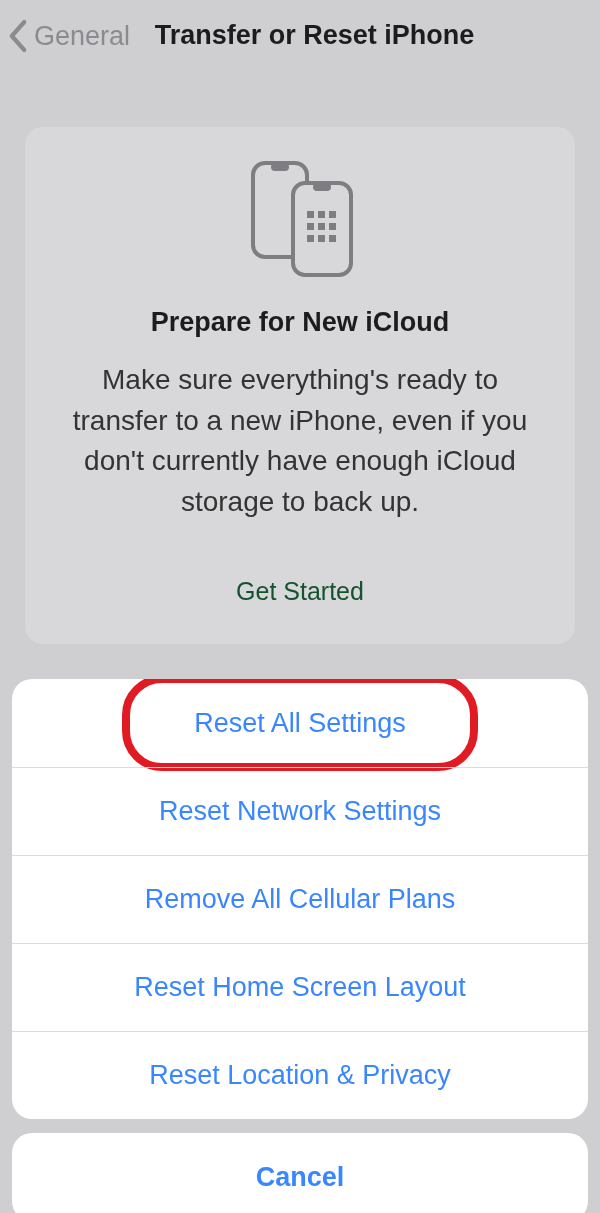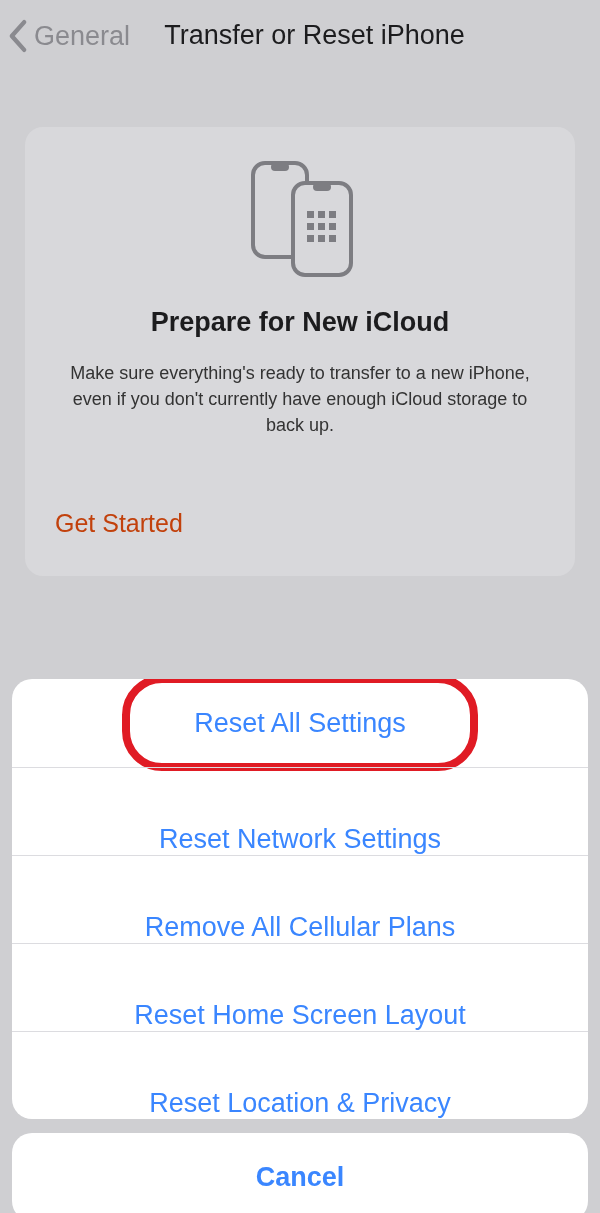--- a/index.html
+++ b/index.html
@@ -34,7 +34,7 @@
     left:0;
     text-align:center;
     font-size: 27px;
-    font-weight: 400;
+    font-weight: 700;
     color: #1c1c1e;
     pointer-events:none;
     padding-left:29px;

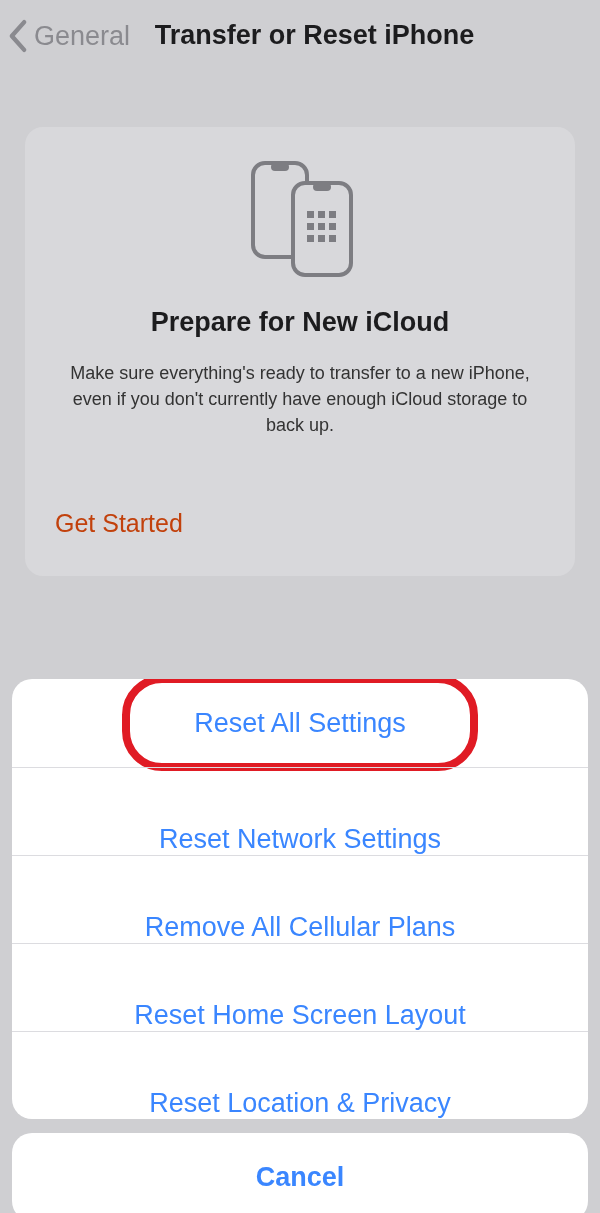--- a/index.html
+++ b/index.html
@@ -60,10 +60,10 @@
     margin-bottom: 22px;
   }
   .card p {
-    font-size: 18px;
+    font-size: 28px;
     line-height: 1.45;
     color: #333;
-    margin-bottom: 71px;
+    margin-bottom: 55px;
   }
   .card .get-started {
     color: #c2410c;

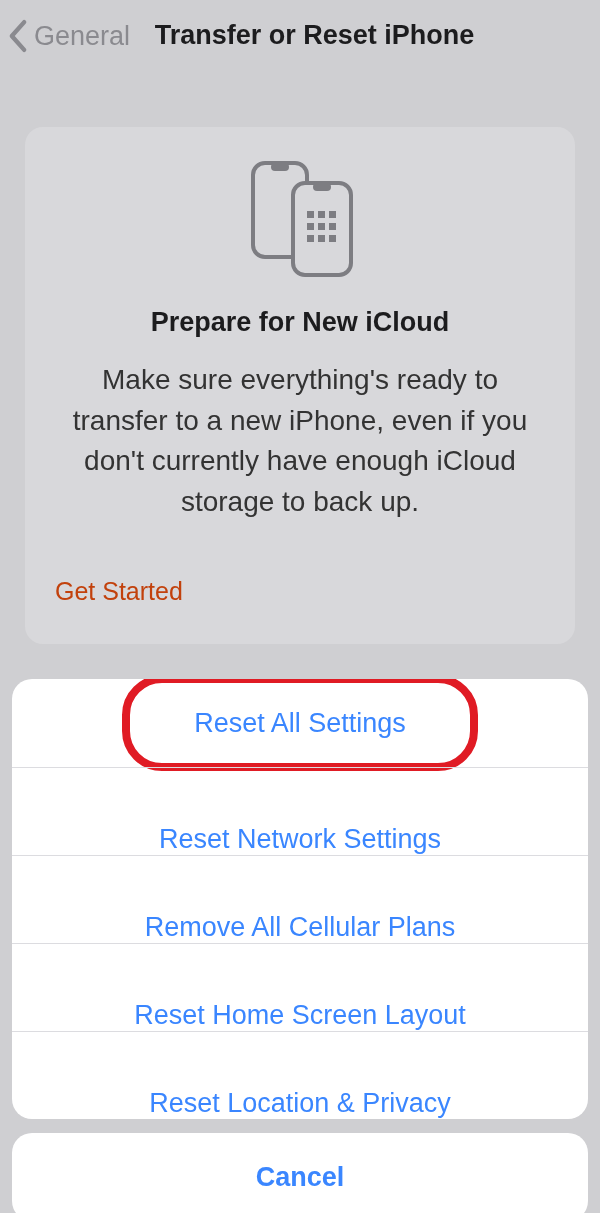--- a/index.html
+++ b/index.html
@@ -66,10 +66,10 @@
     margin-bottom: 55px;
   }
   .card .get-started {
-    color: #c2410c;
+    color: #14532d;
     font-size: 25px;
     font-weight: 400;
-    text-align:left;
+    text-align:center;
   }
 
   

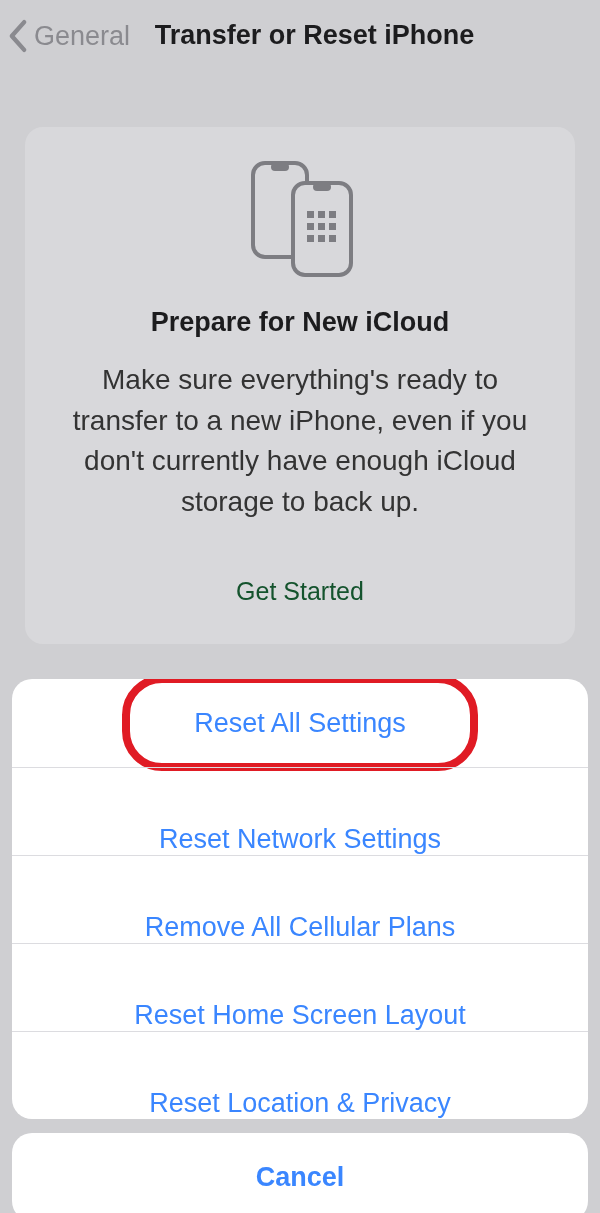--- a/index.html
+++ b/index.html
@@ -97,7 +97,6 @@
   }
   .sheet-item + .sheet-item {
     border-top: 1px solid #dcdce0;
-    align-items: flex-end;
   }
   .cancel {
     font-weight: 600;

